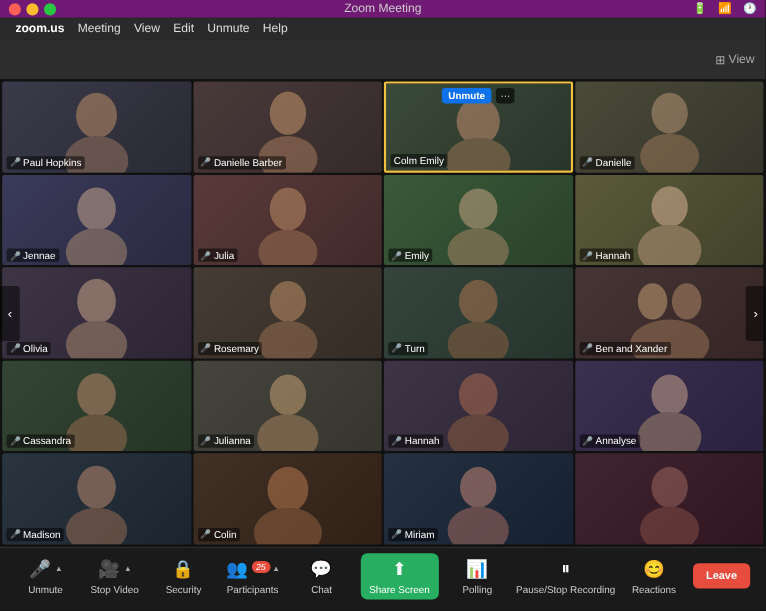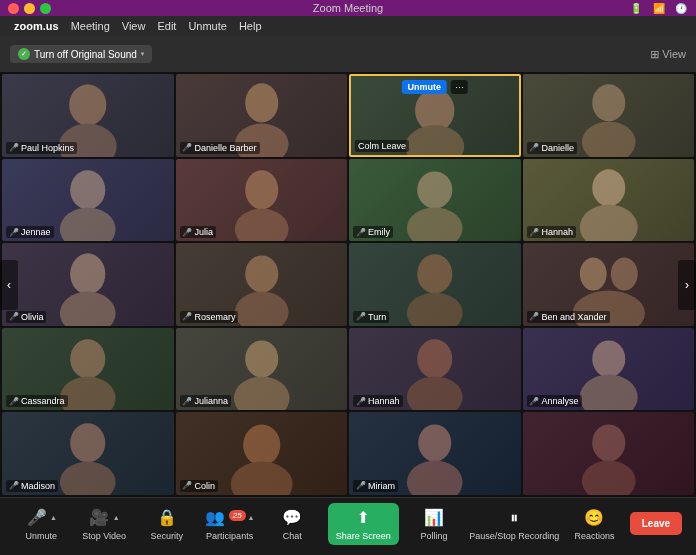--- a/index.html
+++ b/index.html
@@ -384,11 +384,6 @@
 </div>
 
 <div class="toolbar">
-  <button class="sound-btn">
-    <div class="sound-icon">✓</div>
-    <span>Turn off Original Sound</span>
-    <span class="chevron-up">▾</span>
-  </button>
   <div class="toolbar-spacer"></div>
   <div class="view-btn">
     <span>⊞</span>

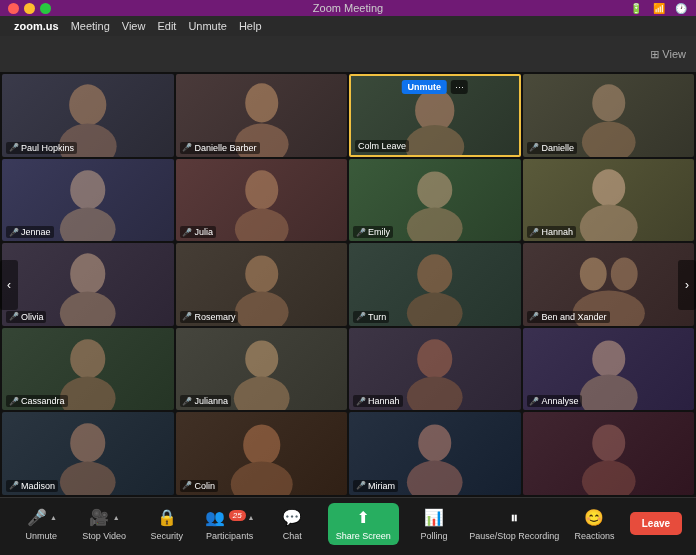--- a/index.html
+++ b/index.html
@@ -432,7 +432,7 @@
         <button class="more-btn">···</button>
       </div>
       <div class="participant-name">
-        <span>Colm Leave</span>
+        <span>Colm Emily</span>
       </div>
     </div>
 

